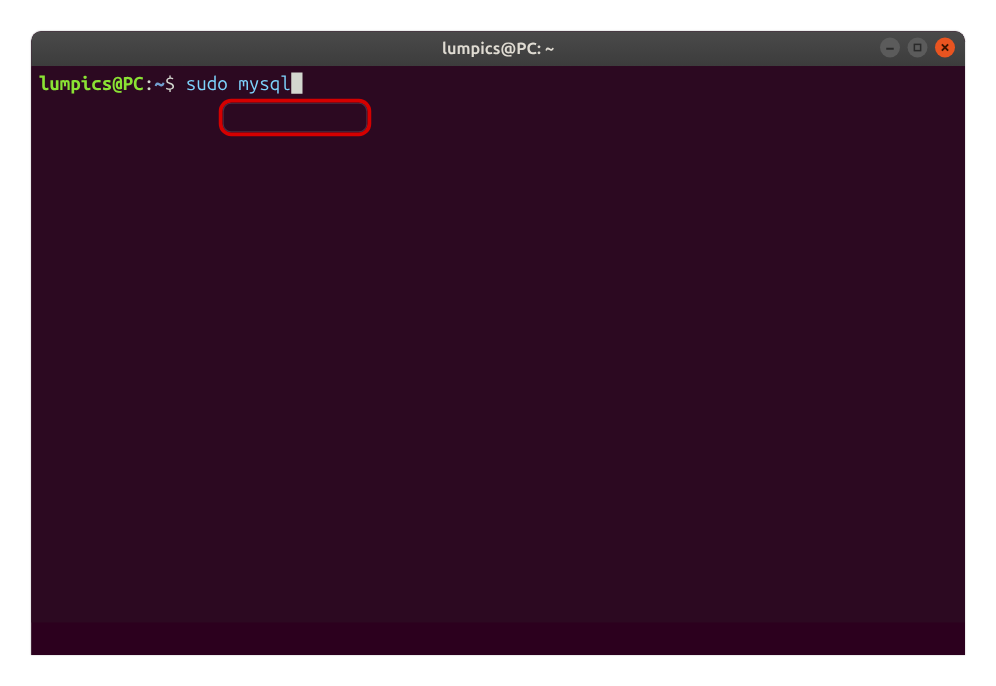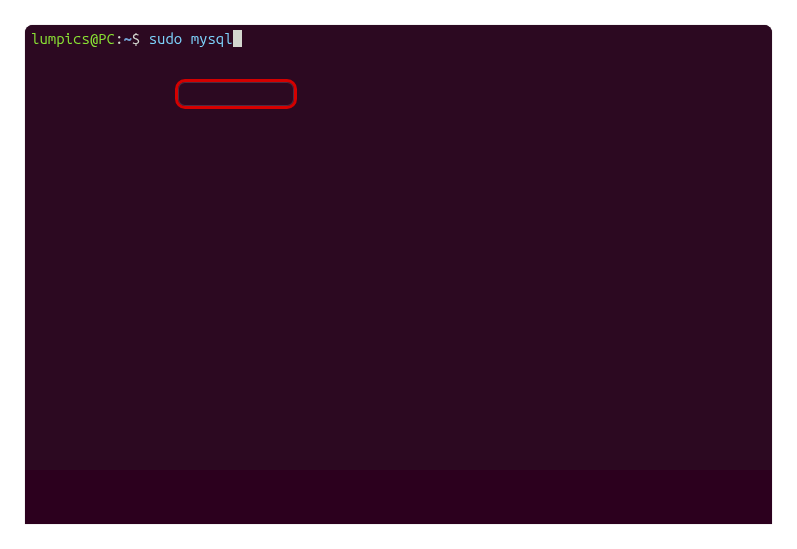--- a/index.html
+++ b/index.html
@@ -137,6 +137,27 @@
 
 <div class="outer-frame">
 
+  <div class="titlebar">
+    <span class="titlebar-text">lumpics@PC: ~</span>
+    <div class="window-controls">
+      <div class="window-btn btn-minimize">
+        <svg width="8" height="8" viewBox="0 0 8 8">
+            <line x1="1" y1="5" x2="7" y2="5" stroke="#2a2a2a" stroke-width="1.5"></line>
+          </svg>
+      </div>
+      <div class="window-btn btn-maximize">
+        <svg width="8" height="8" viewBox="0 0 8 8">
+            <rect x="1.5" y="1.5" width="5" height="5" fill="none" stroke="#2a2a2a" stroke-width="1.2"></rect>
+          </svg>
+      </div>
+      <div class="window-btn btn-close">
+        <svg width="8" height="8" viewBox="0 0 8 8">
+            <line x1="1.5" y1="1.5" x2="6.5" y2="6.5" stroke="#3a1400" stroke-width="1.5"></line>
+            <line x1="6.5" y1="1.5" x2="1.5" y2="6.5" stroke="#3a1400" stroke-width="1.5"></line>
+          </svg>
+      </div>
+    </div>
+  </div>
 
 
   <div class="terminal-body">

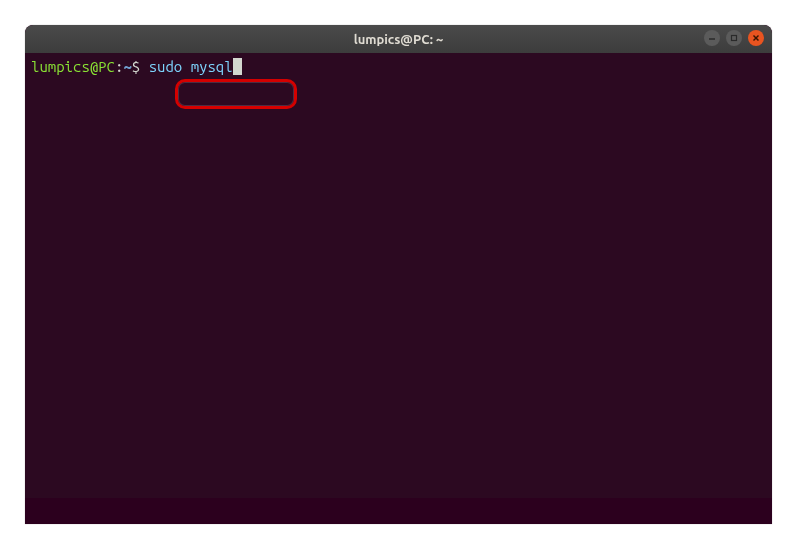--- a/index.html
+++ b/index.html
@@ -98,7 +98,7 @@
     }
     .prompt-user {
       color: #8ae234;
-      font-weight: normal;
+      font-weight: bold;
     }
     .prompt-colon {
       color: #d3d7cf;

